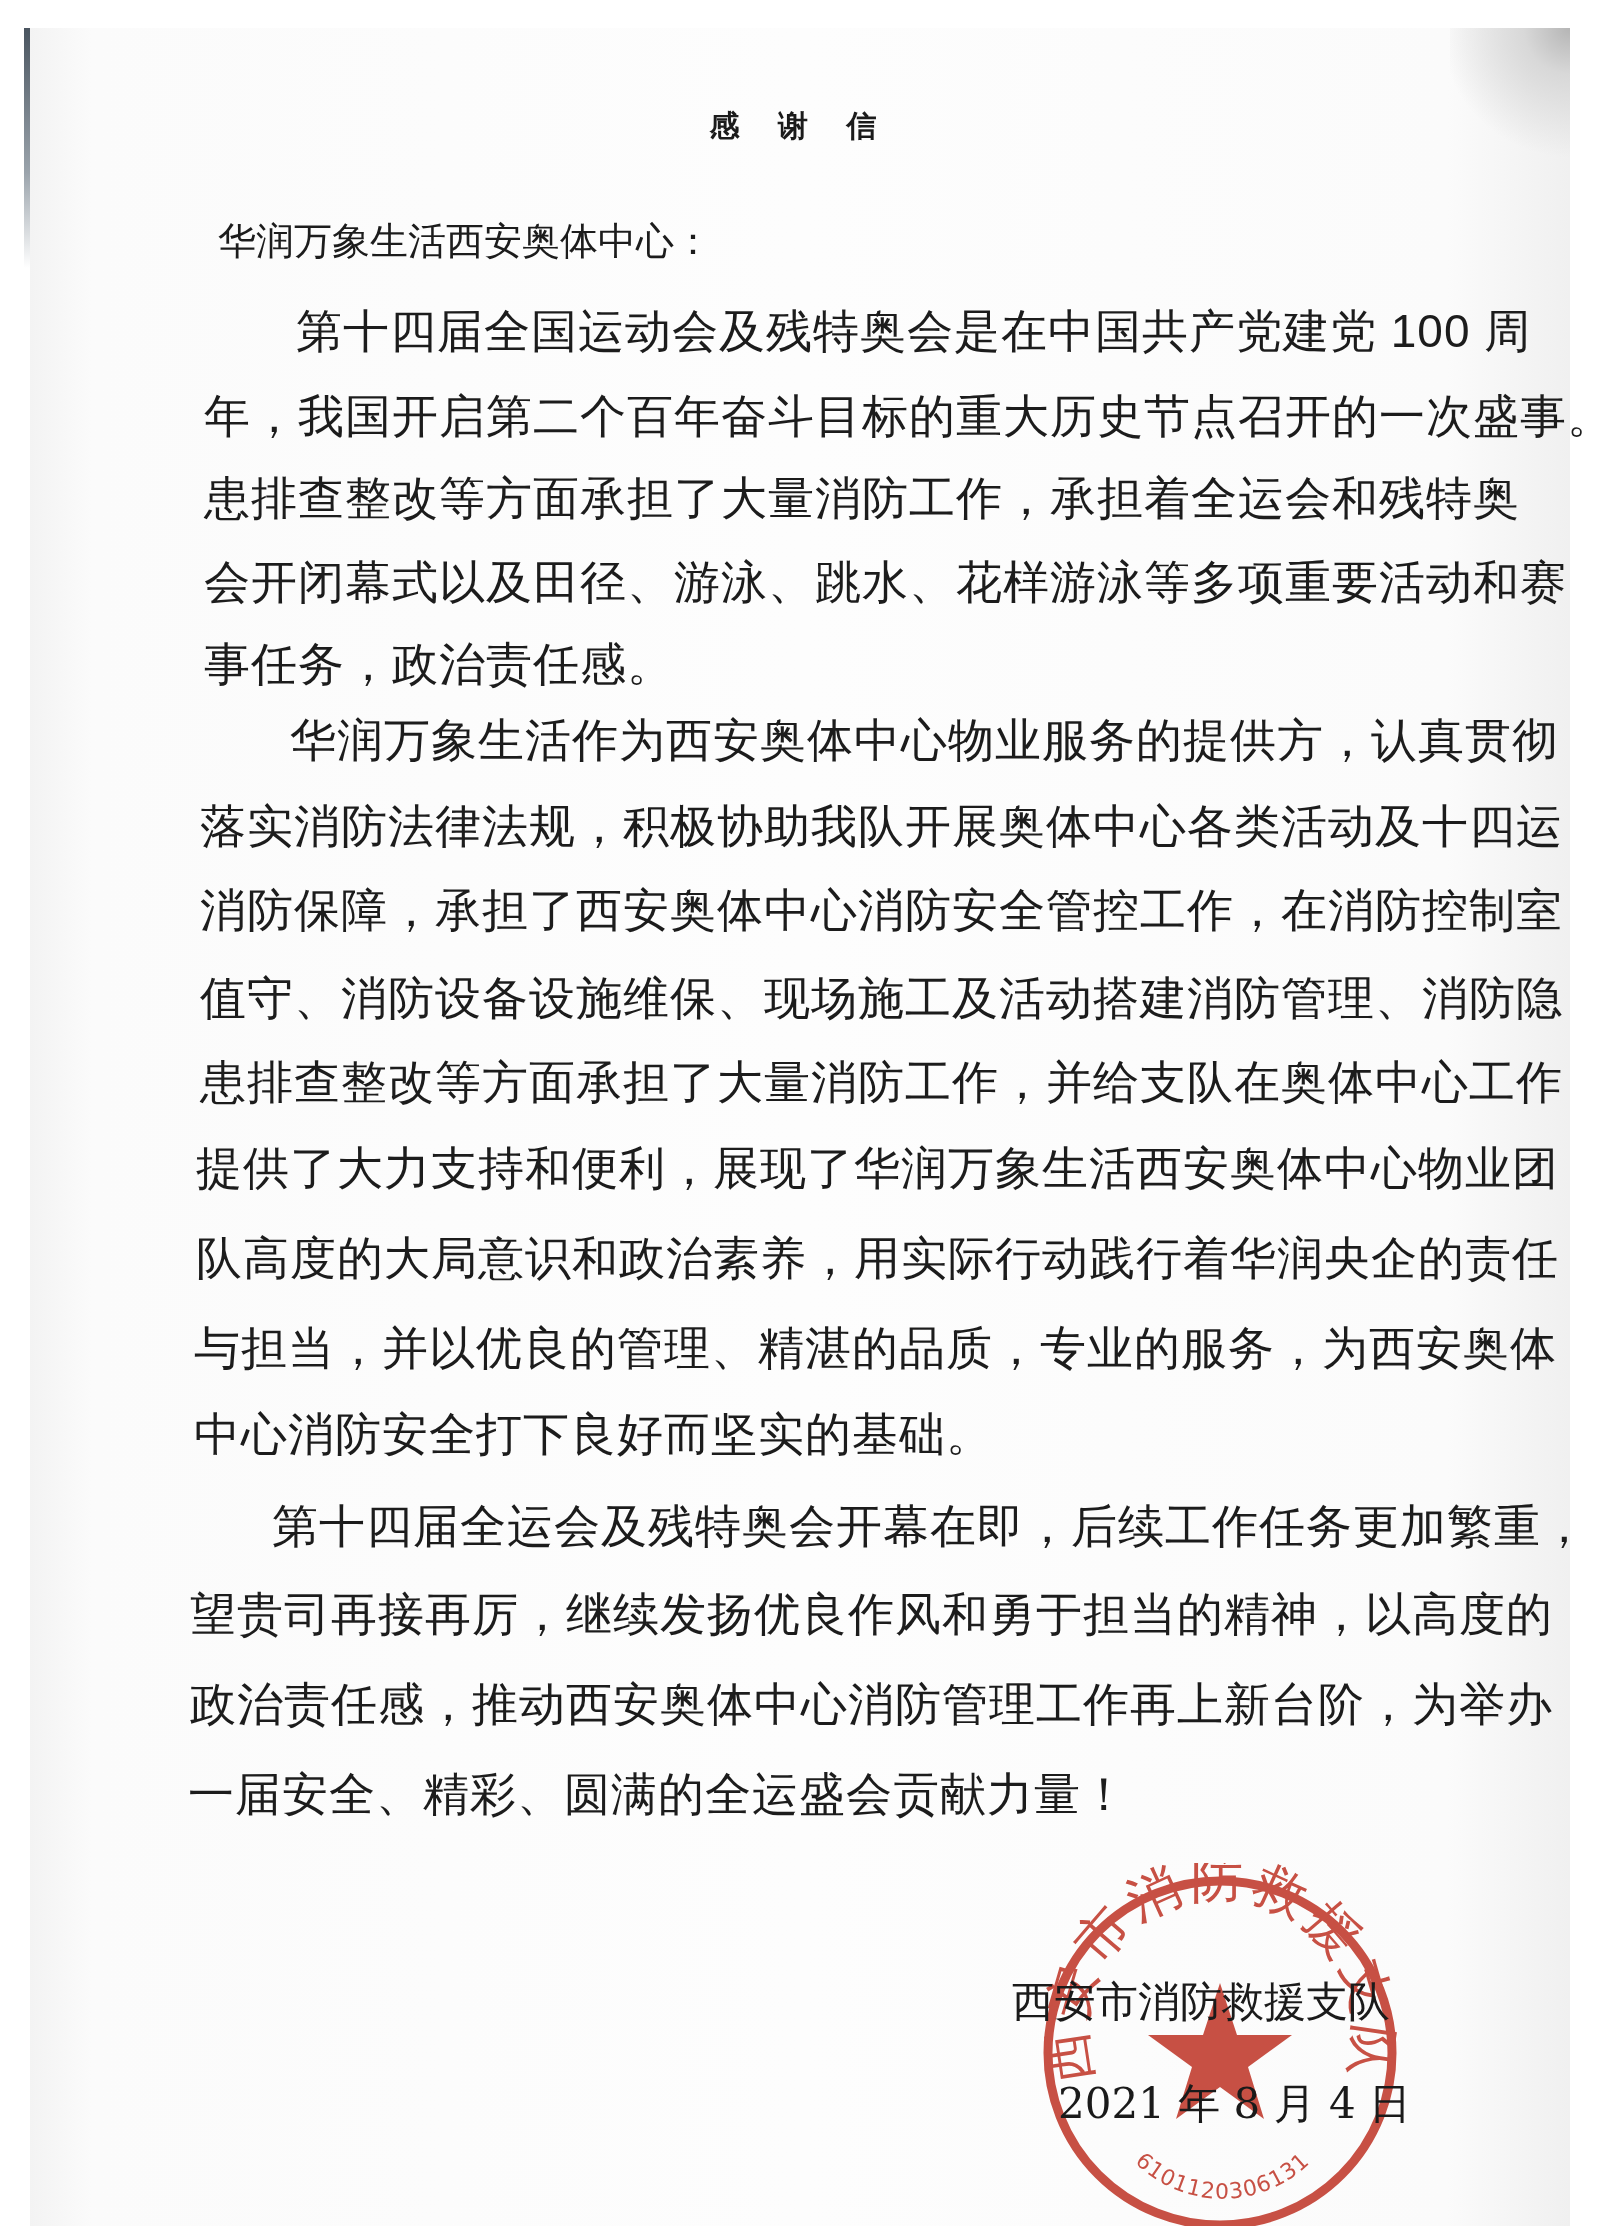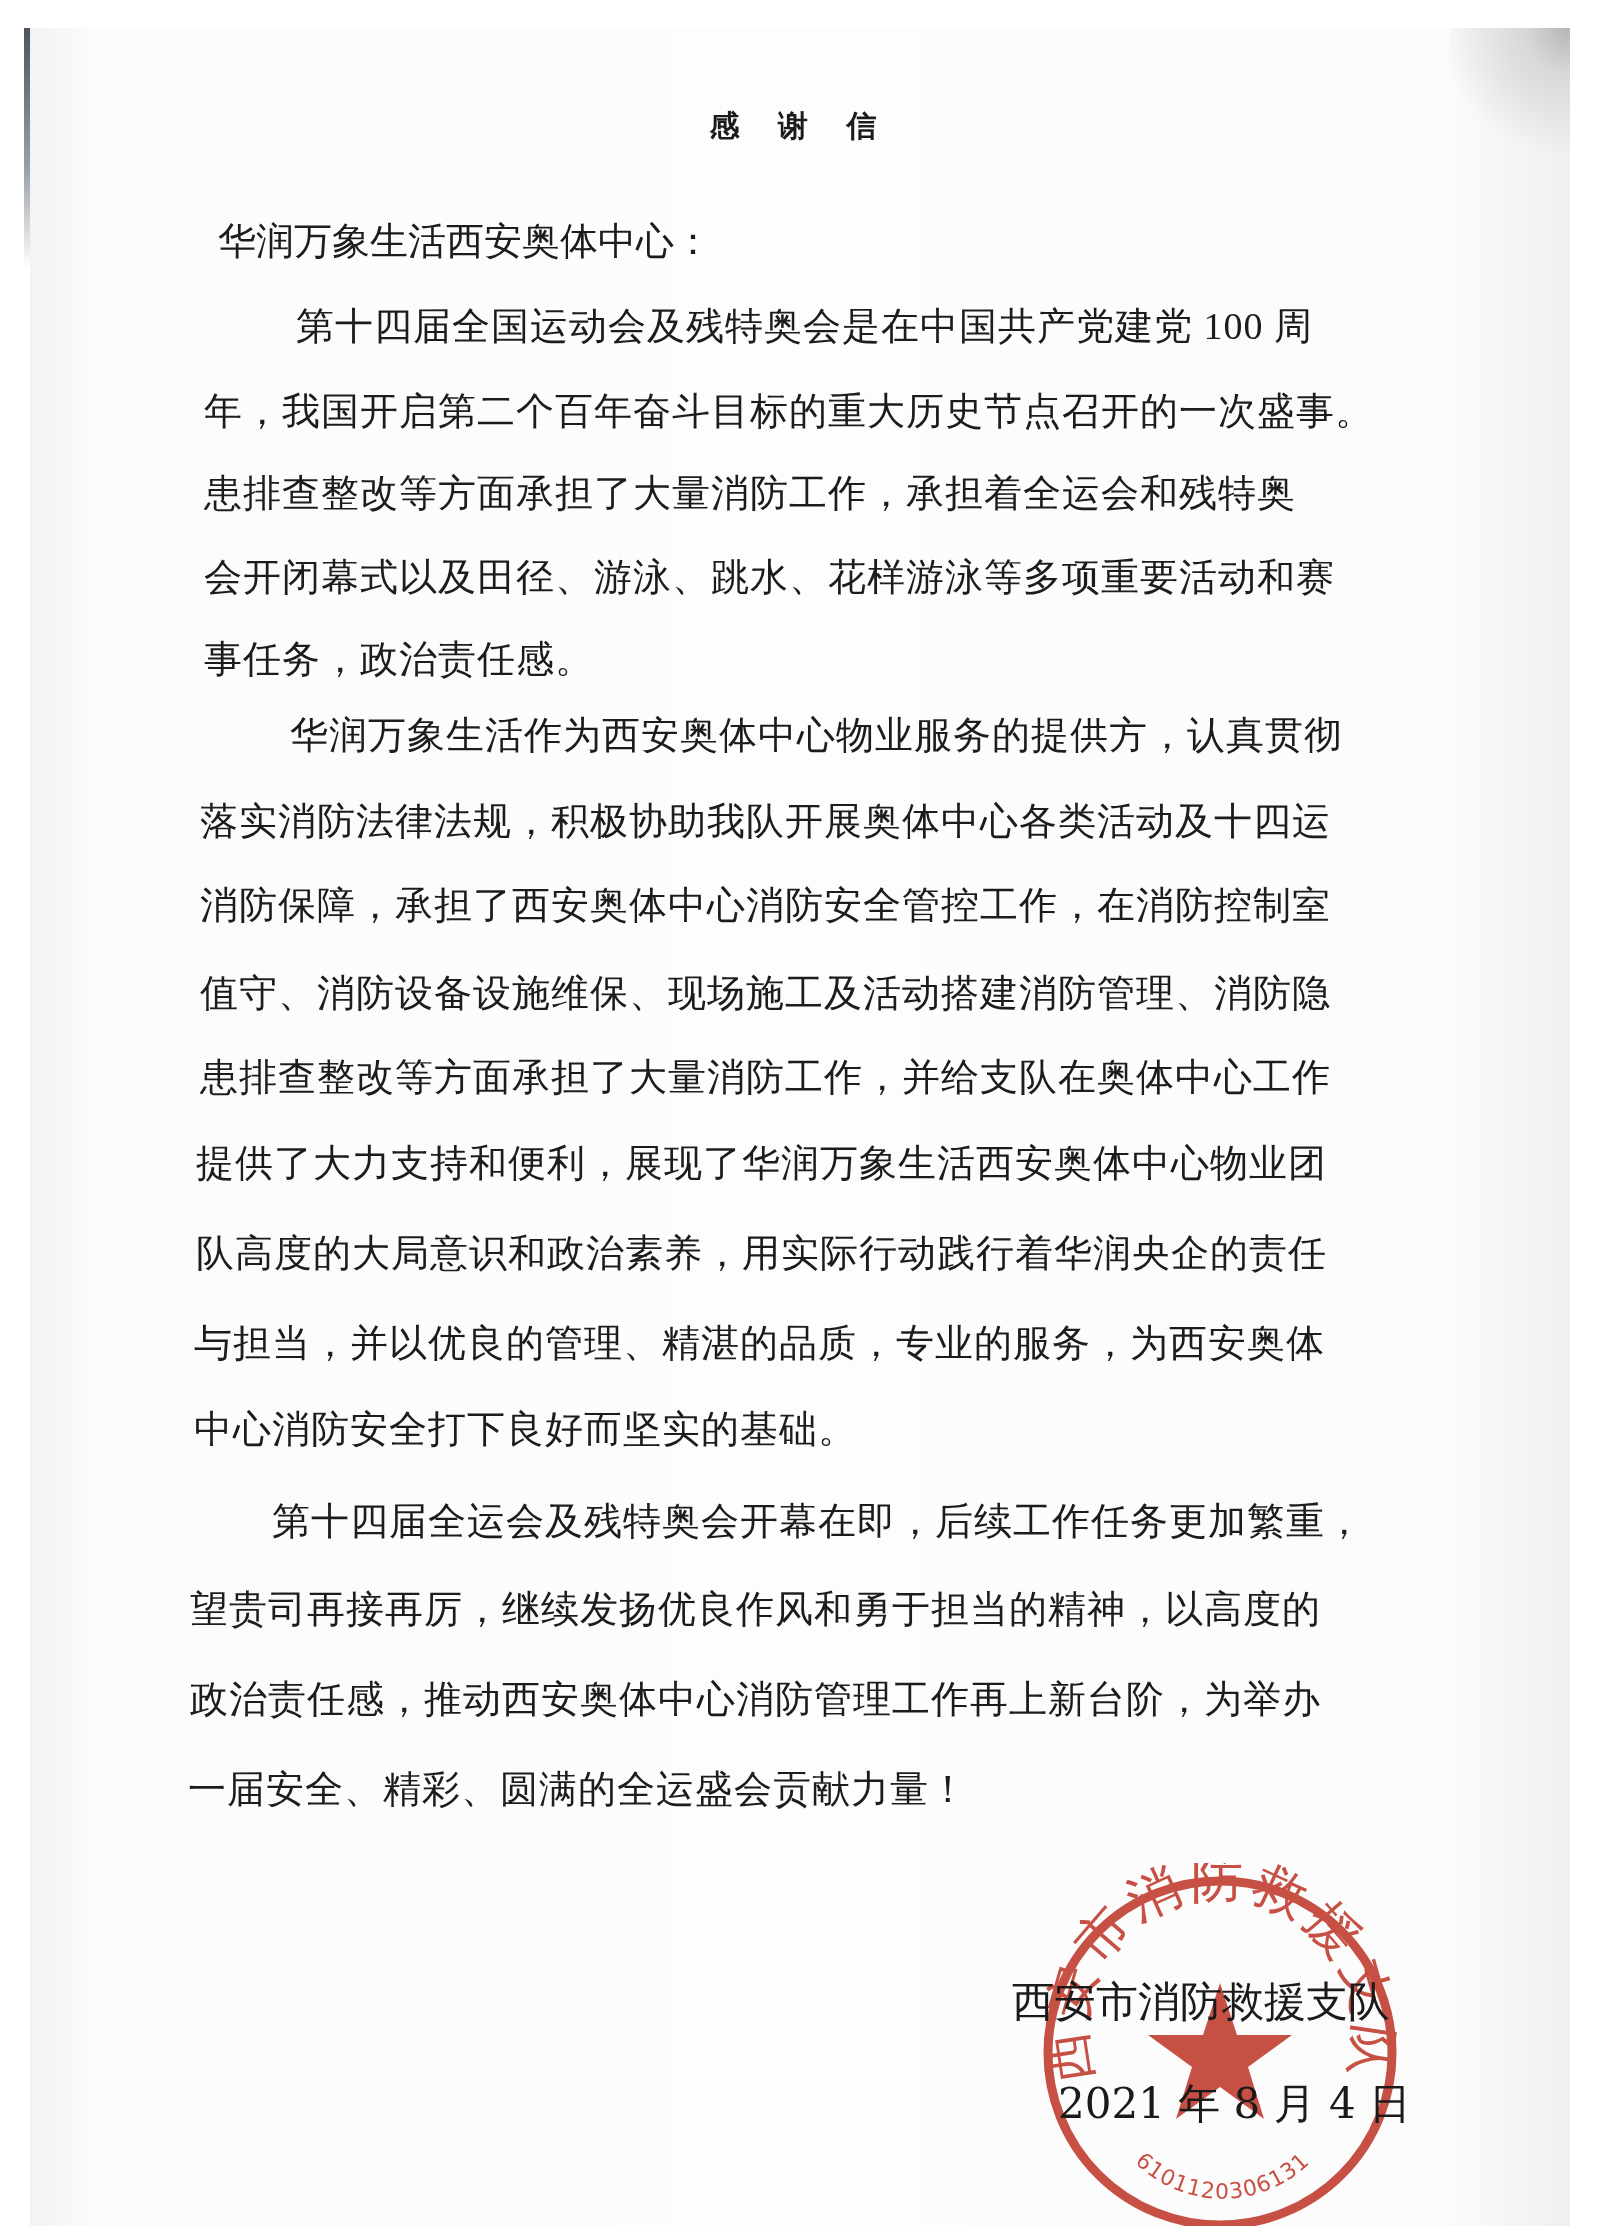--- a/index.html
+++ b/index.html
@@ -61,8 +61,8 @@
     }
     .body-line {
       position: absolute;
-      font-family: Liberation Serif, serif;
-      font-size: 38px;
+      font-family: Liberation Sans, sans-serif;
+      font-size: 46px;
       color: #1c1c1c;
       white-space: nowrap;
       letter-spacing: 1px;

